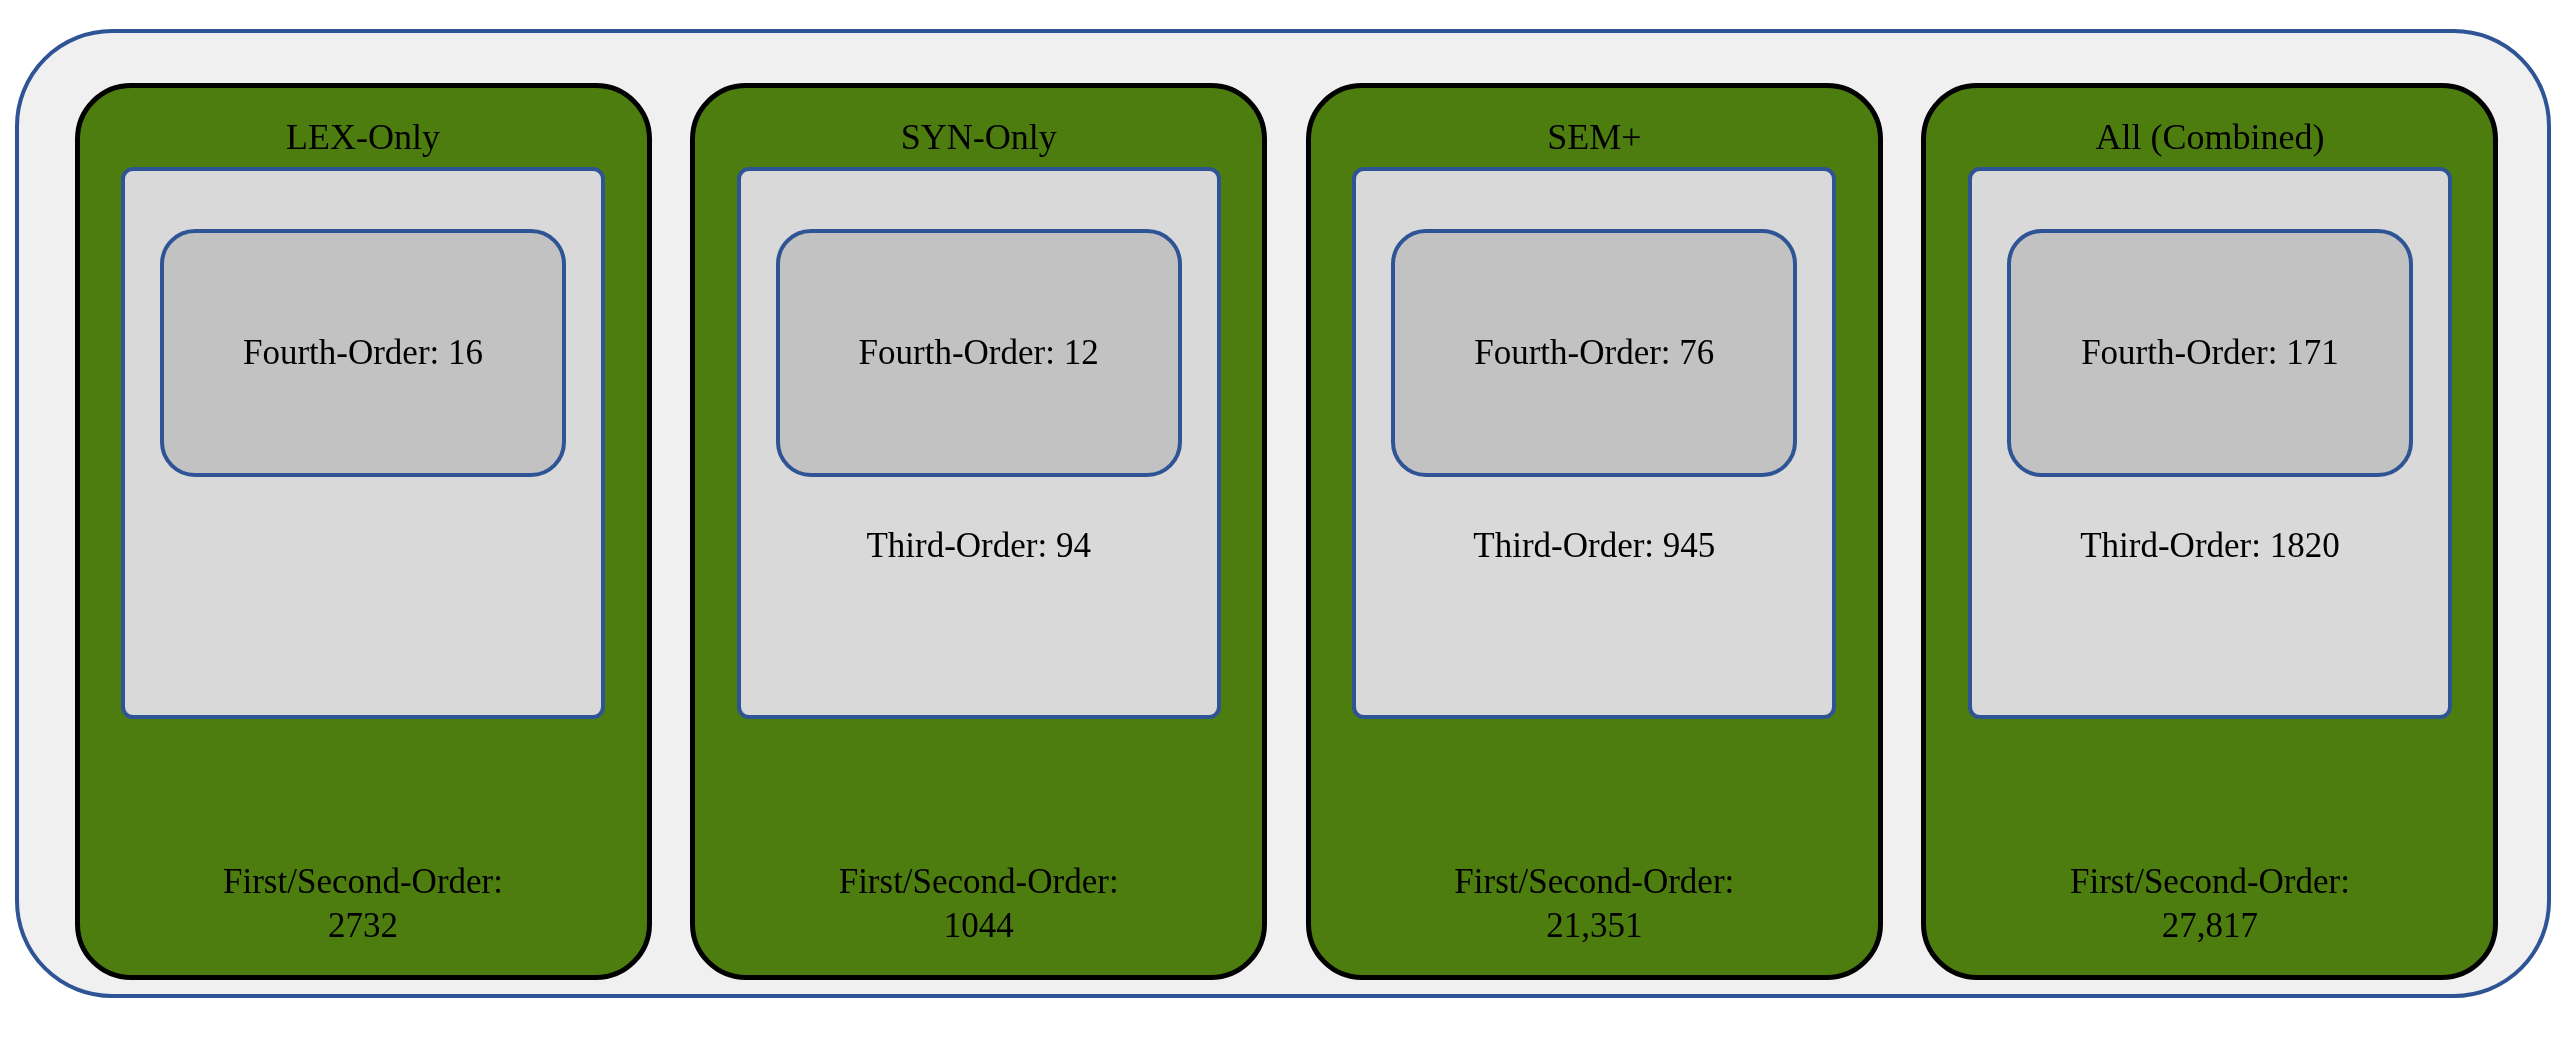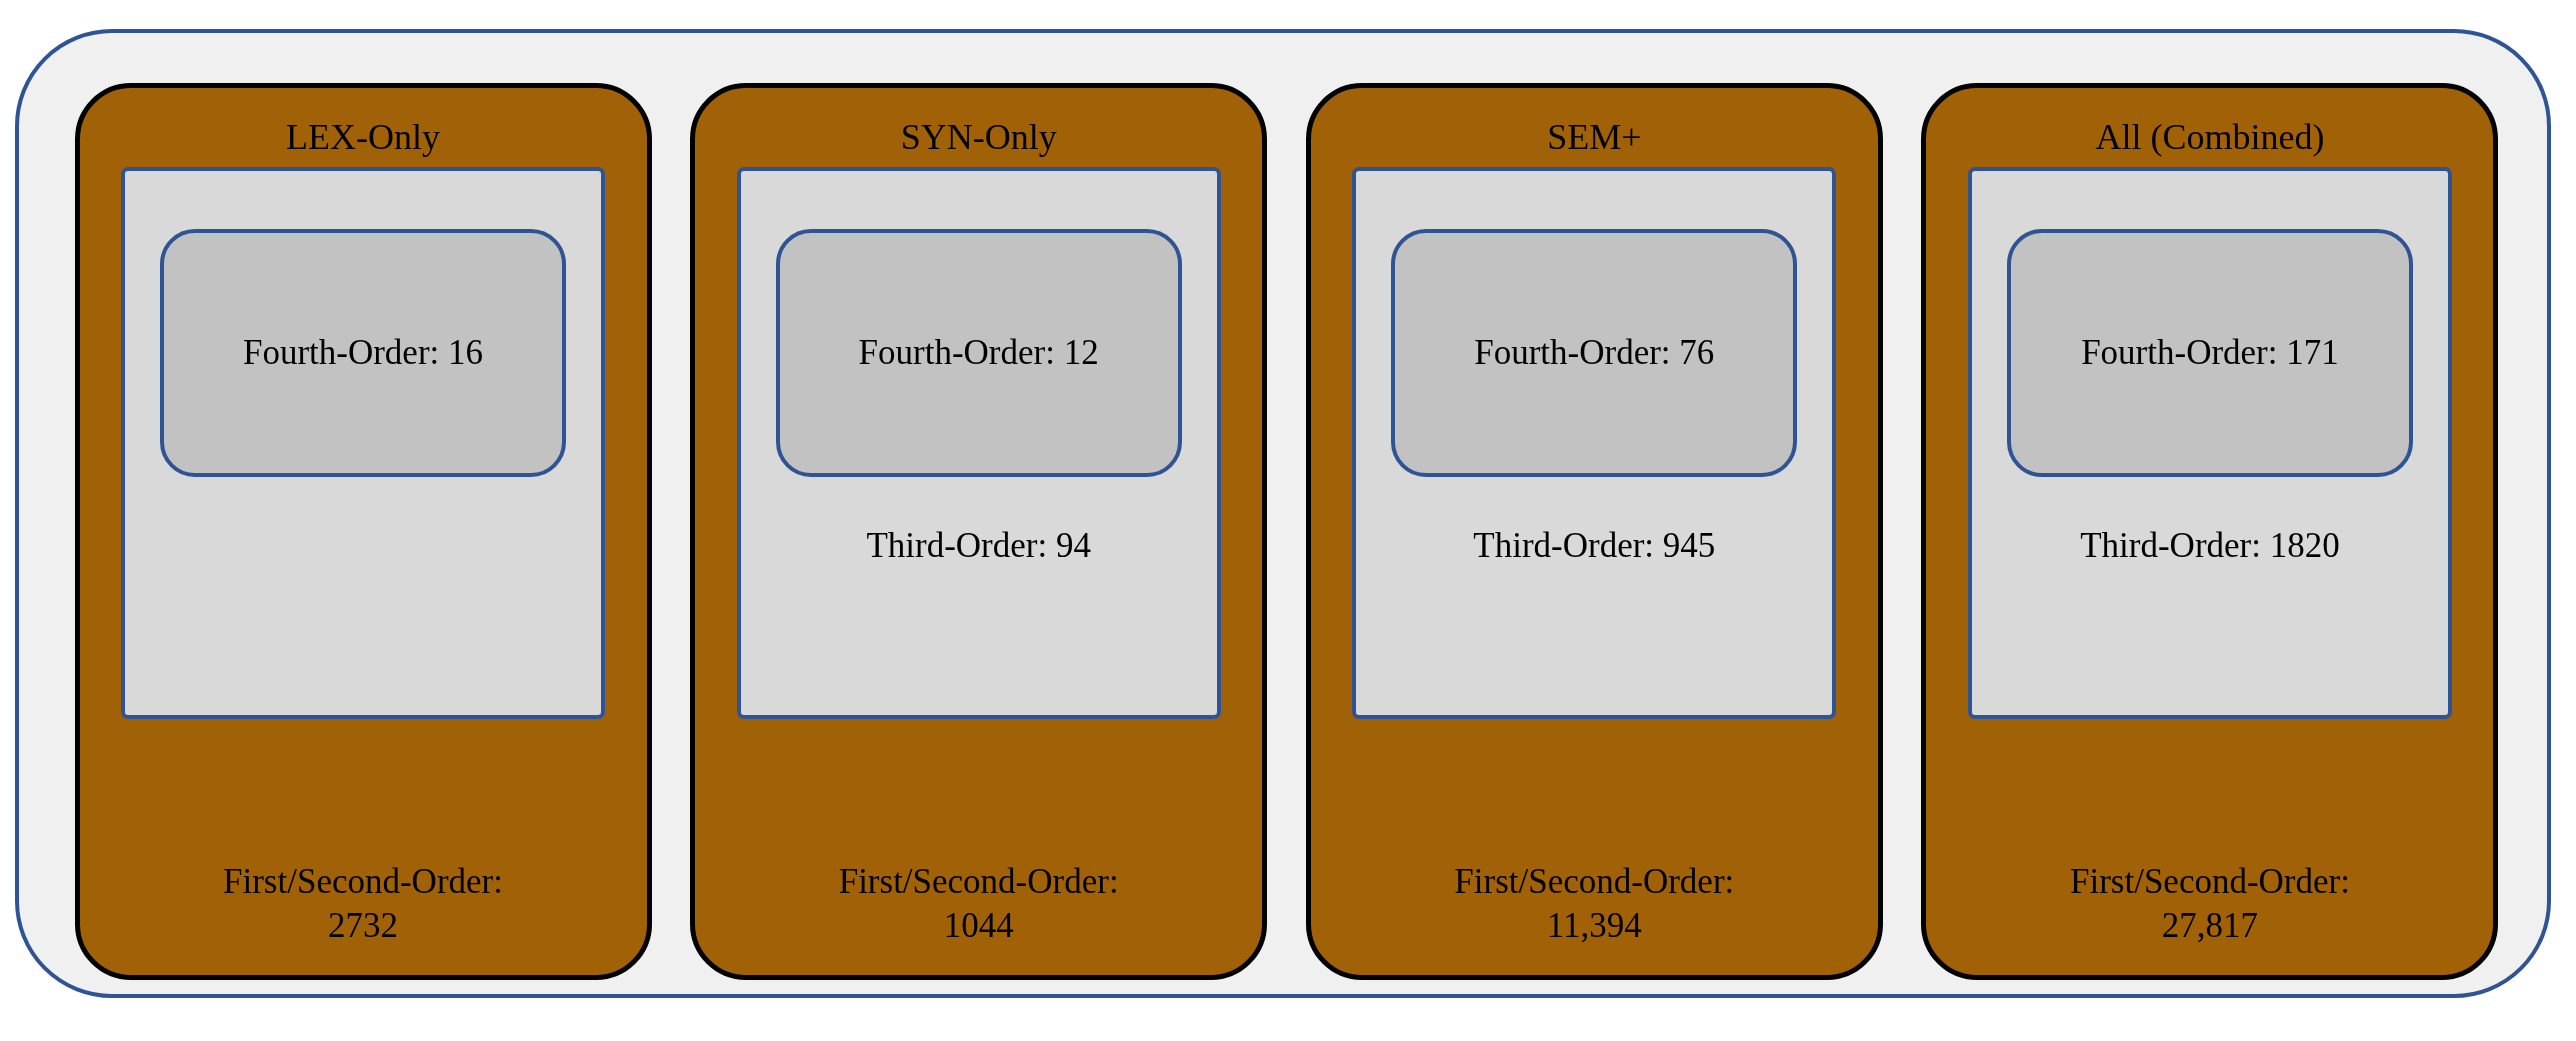--- a/index.html
+++ b/index.html
@@ -52,7 +52,7 @@
     position: relative;
     box-sizing: border-box;
     width: 577px;
-    background: #a16207;
+    background: #4d7c0f;
     border: 5.6px solid #000000;
     border-radius: 56px;
     display: flex;

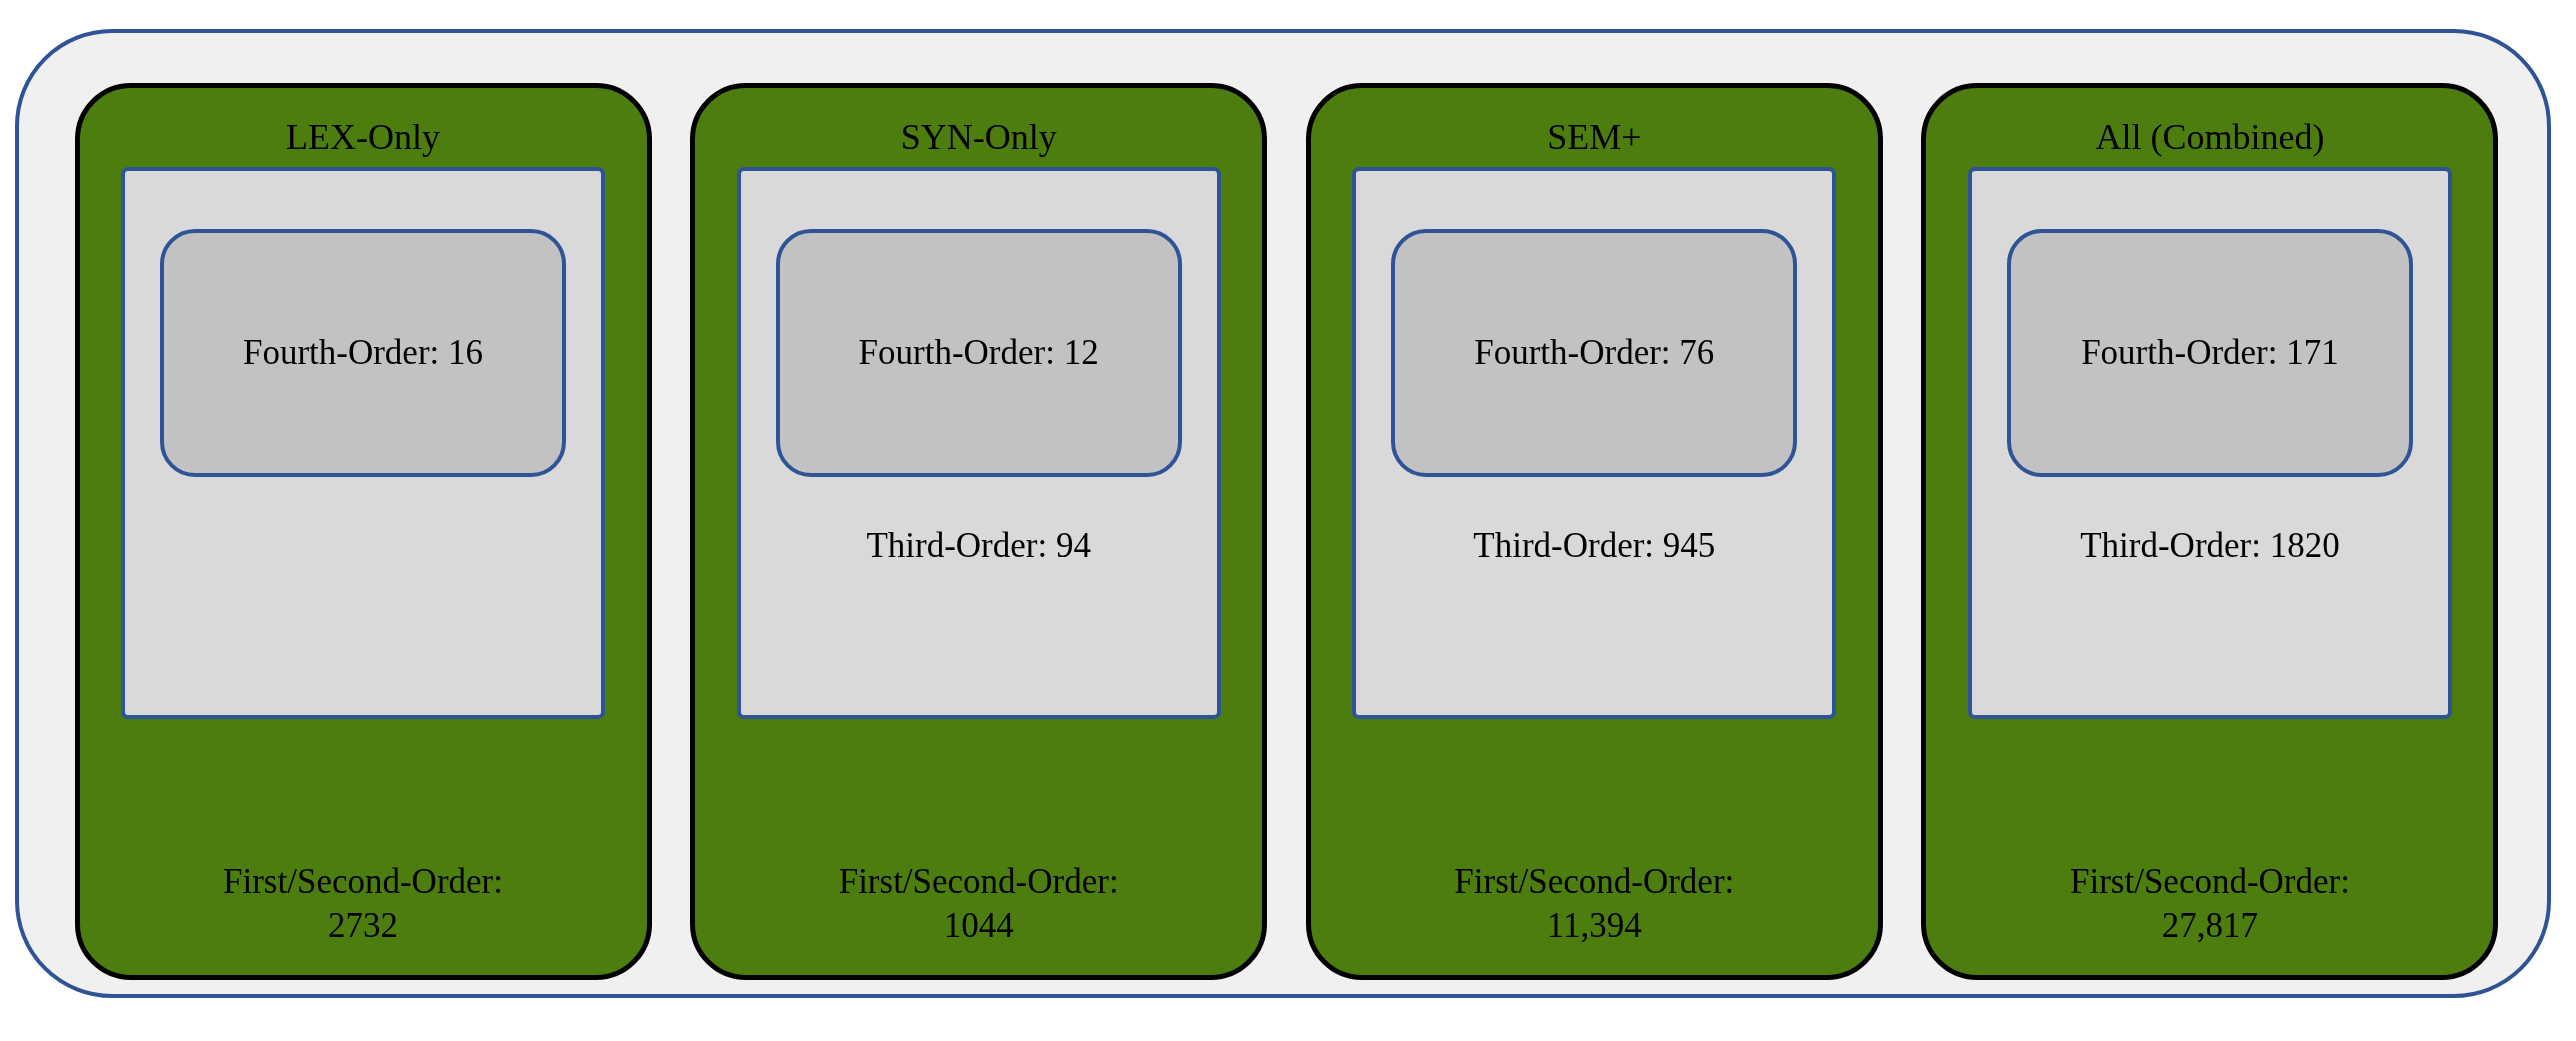--- a/index.html
+++ b/index.html
@@ -78,7 +78,7 @@
     height: 552px;
     background: #D9D9D9;
     border: 4.8px solid #2F5496;
-    border-radius: 7px;
+    border-radius: 12px;
     display: flex;
     flex-direction: column;
     align-items: center;

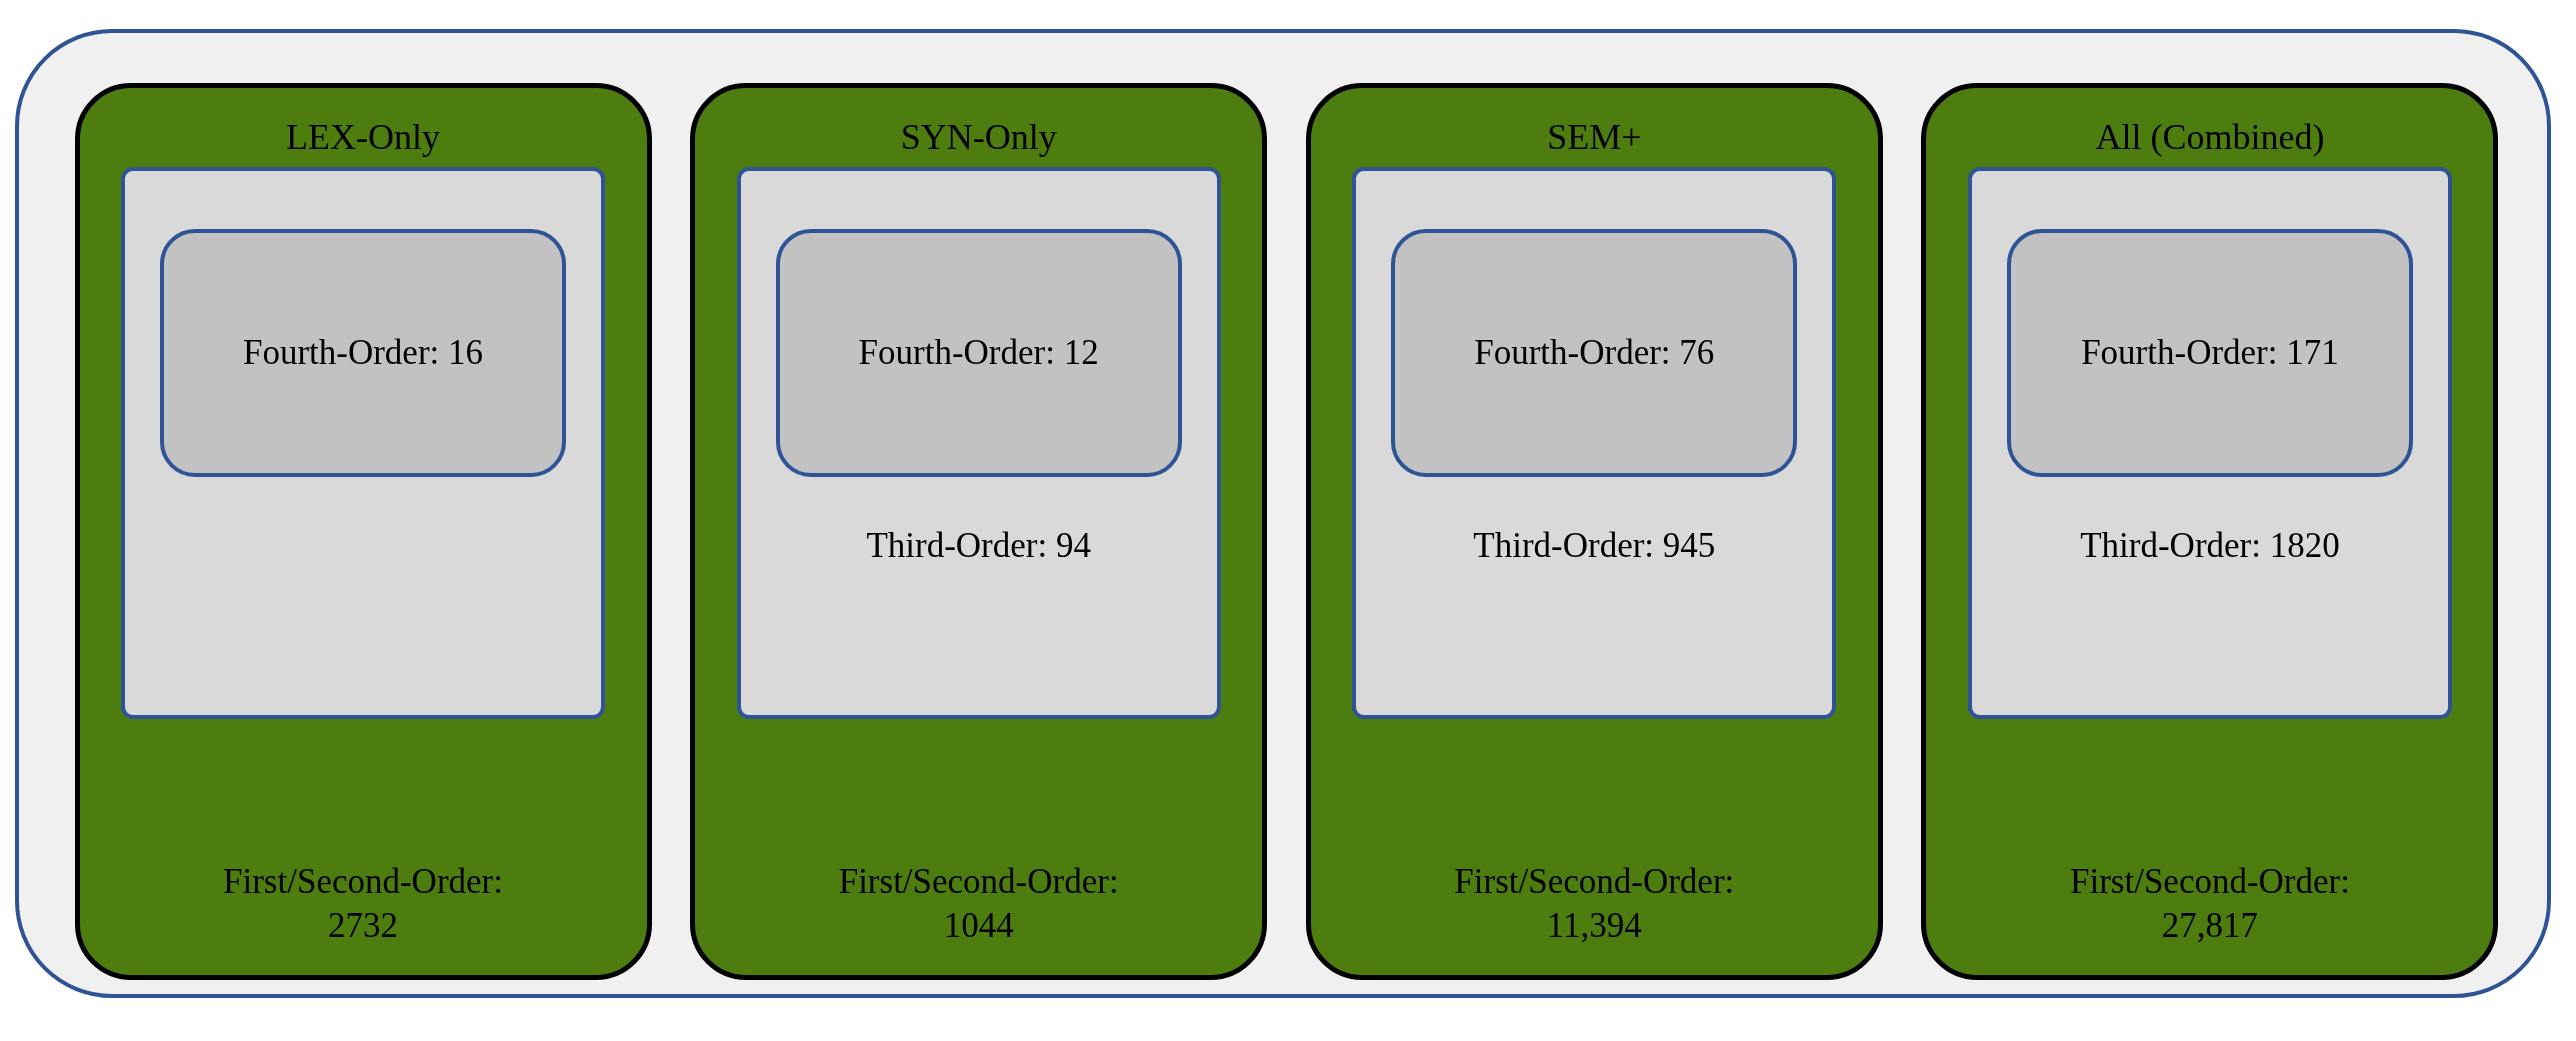--- a/index.html
+++ b/index.html
@@ -188,7 +188,7 @@
 
         <div class="first-second-order-label">
           <span class="fso-name">First/Second-Order:</span>
-          <span class="fso-value">11,394</span>
+          <span class="fso-value">21,351</span>
         </div>
       </div>
 

